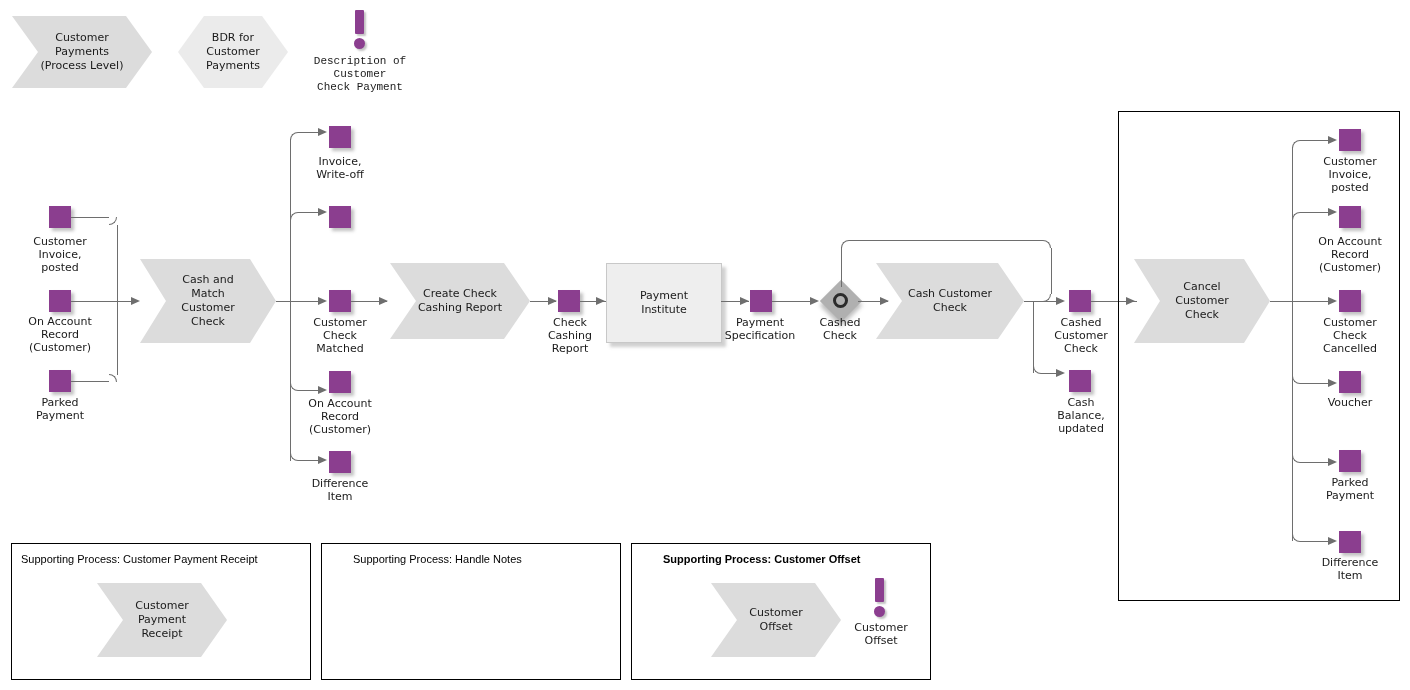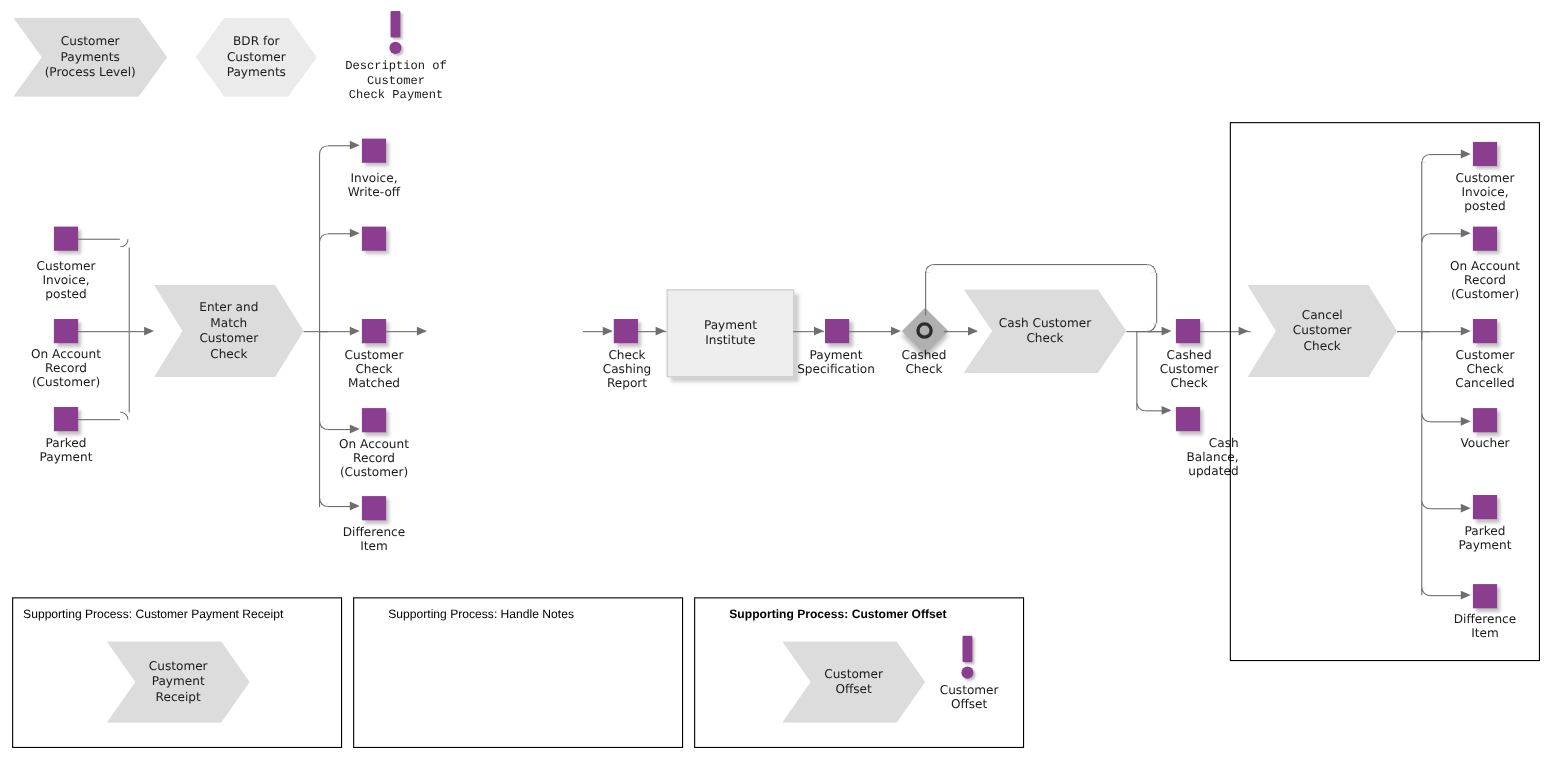--- a/index.html
+++ b/index.html
@@ -228,7 +228,7 @@
   <div class="hline" style="left:117px; top:301px; width:17px;"></div>
   <div class="arrow" style="left:131px; top:297px;"></div>
 
-  <div class="task" style="left:140px; top:259px; width:136px; height:84px;">Enter and
+  <div class="task" style="left:140px; top:259px; width:136px; height:84px;">Cash and
 Match
 Customer
 Check</div>

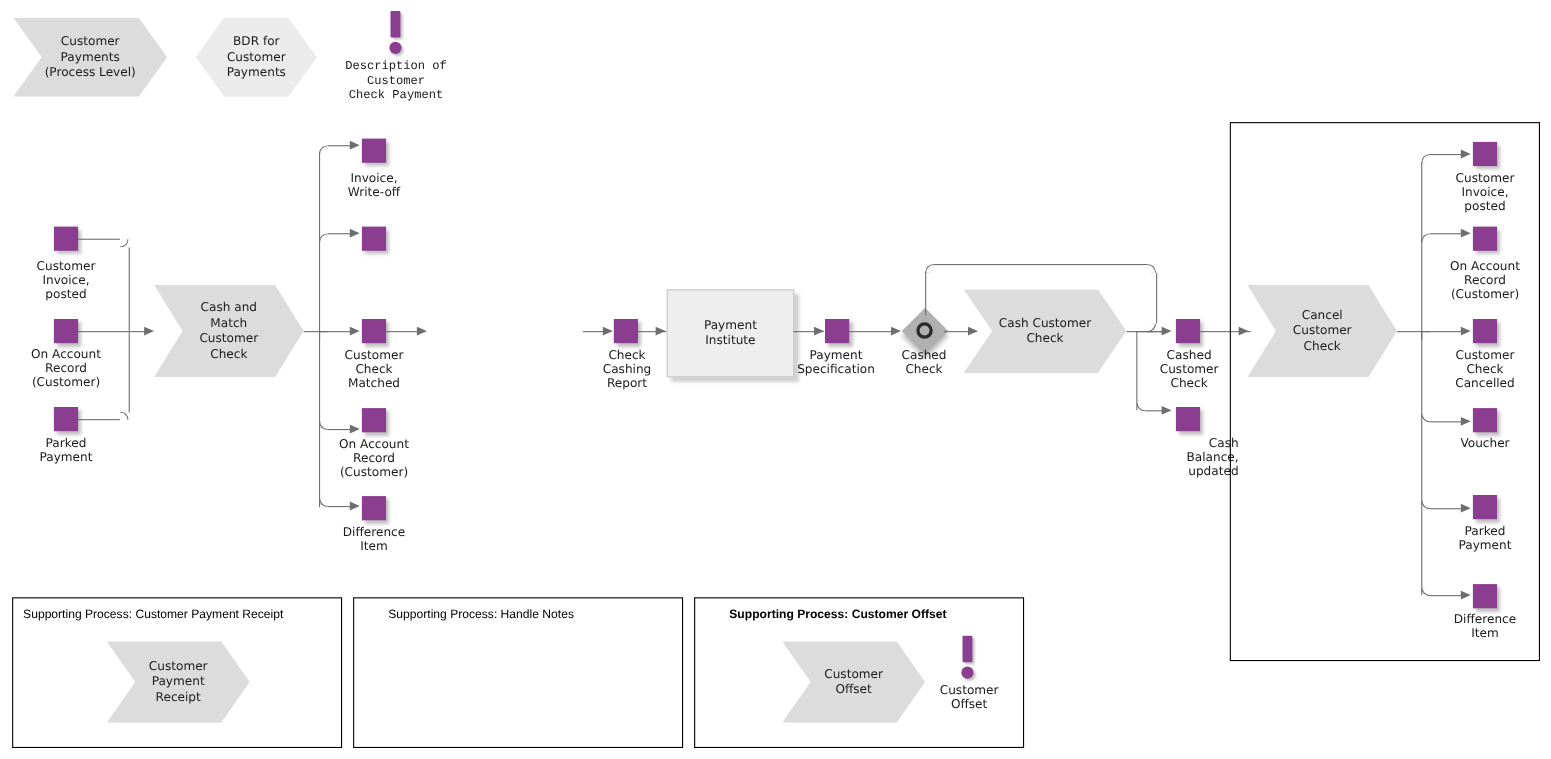--- a/index.html
+++ b/index.html
@@ -274,6 +274,8 @@
   <div class="hline" style="left:351px; top:301px; width:36px;"></div>
   <div class="arrow" style="left:379px; top:297px;"></div>
 
+  <div class="task" style="left:390px; top:263px; width:140px; height:76px;">Create Check
+Cashing Report</div>
 
   <div class="hline" style="left:530px; top:301px; width:26px;"></div>
   <div class="arrow" style="left:548px; top:297px;"></div>

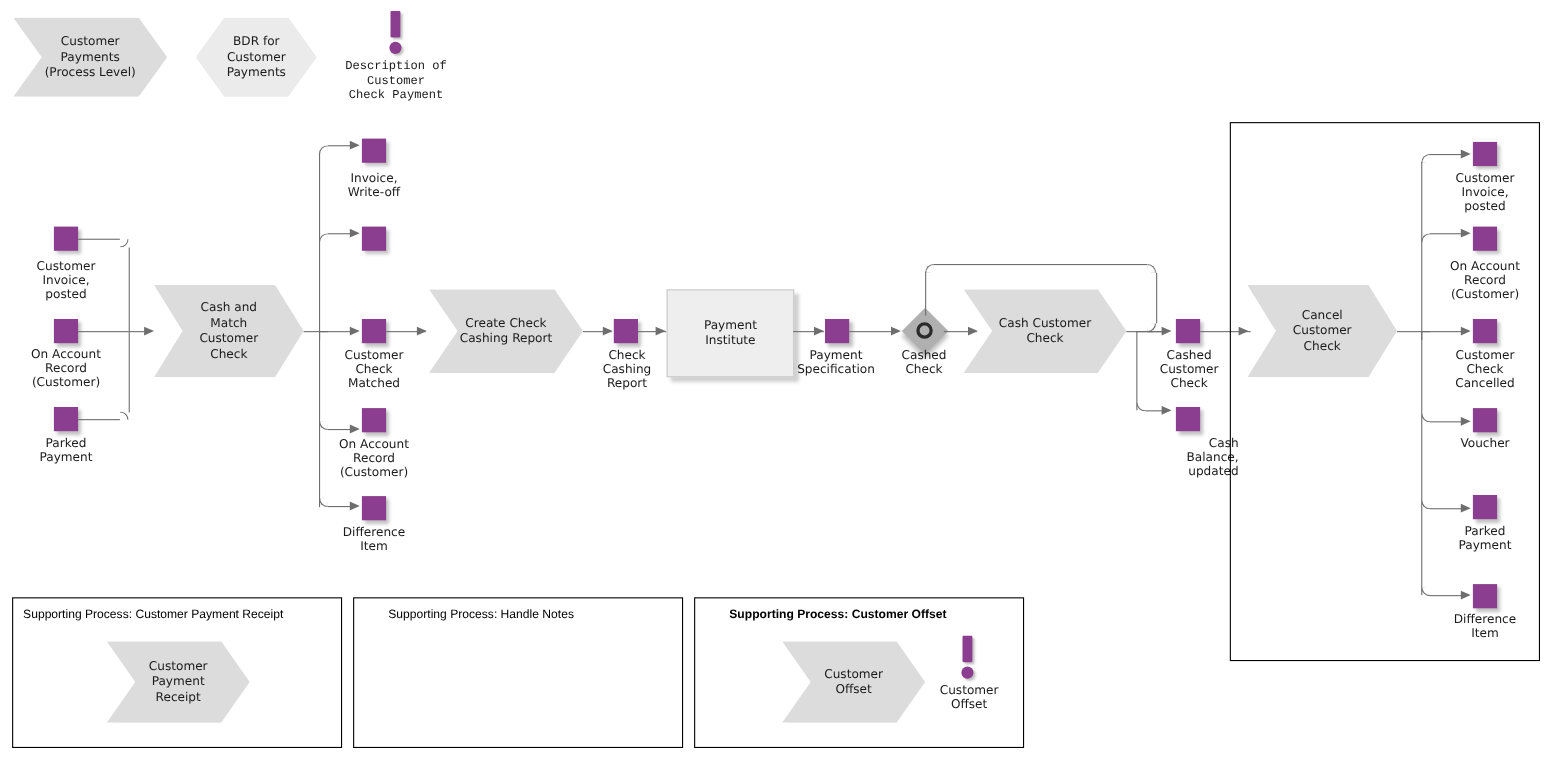--- a/index.html
+++ b/index.html
@@ -330,7 +330,7 @@
   <div class="hline" style="left:1041px; top:373px; width:22px;"></div>
   <div class="arrow" style="left:1056px; top:369px;"></div>
   <div class="dataobj" style="left:1069px; top:370px;"></div>
-  <div class="lbl" style="left:1036px; top:396px; width:90px;text-align:right;">Cash
+  <div class="lbl" style="left:1036px; top:396px; width:90px;">Cash
 Balance,
 updated</div>
 

